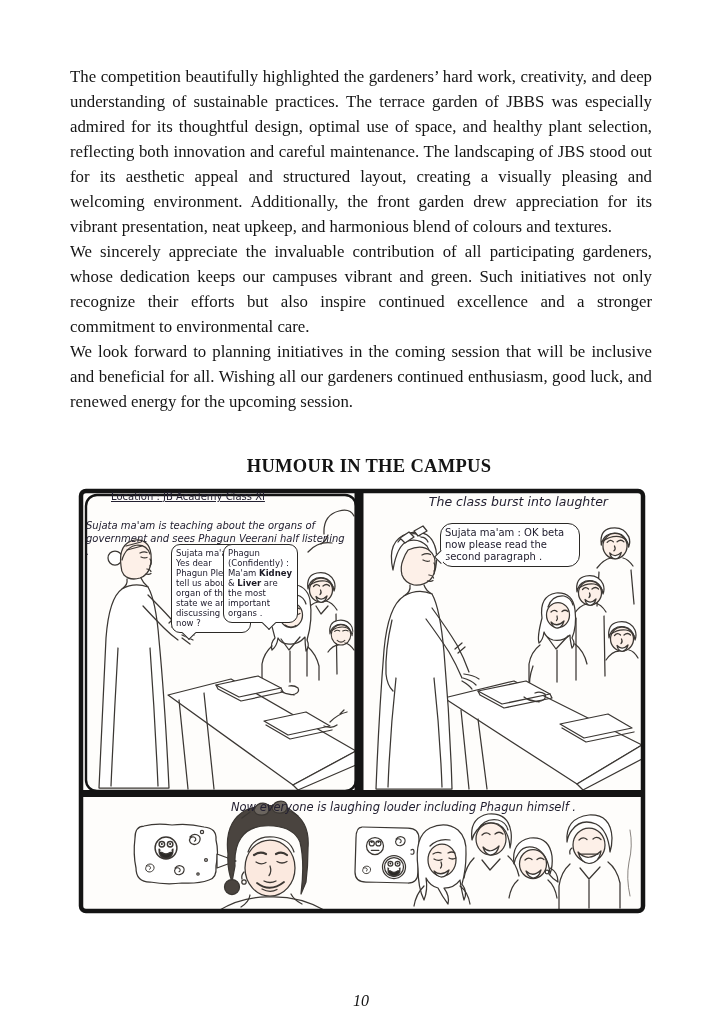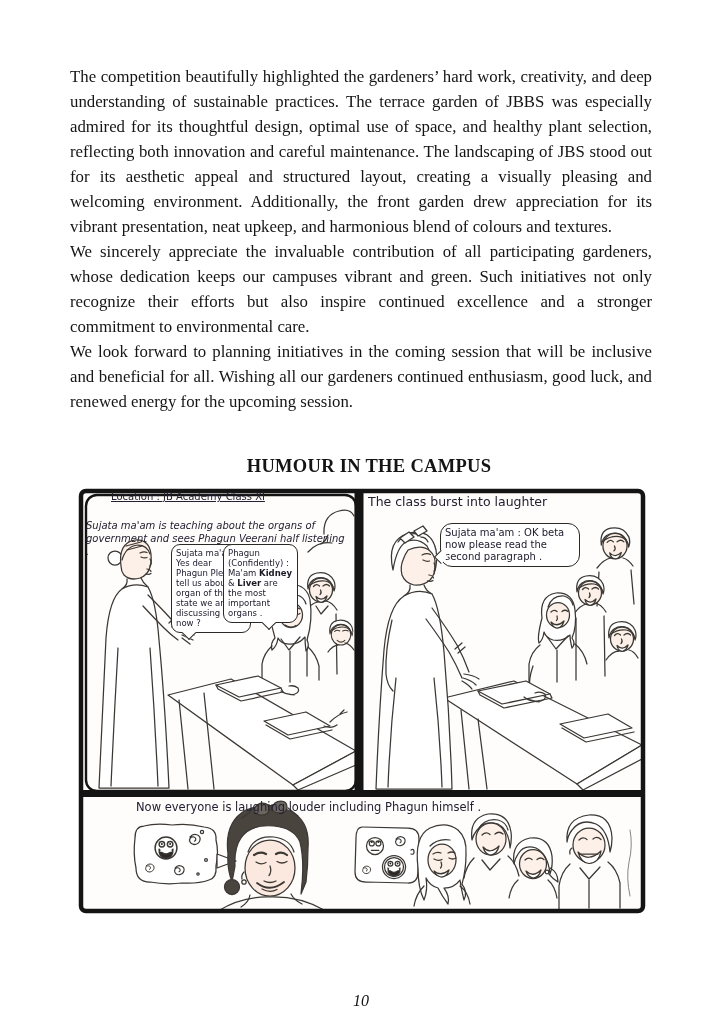--- a/index.html
+++ b/index.html
@@ -26,7 +26,7 @@
   .overlay{position:absolute; font-family:"DejaVu Sans", sans-serif; color:#232031; z-index:2;}
   .hw{line-height:1.28;}
   .underlined{text-decoration:underline;}
-  .cursive{}
+  .cursive{font-style:italic;text-align:right;}
   .bubble{
     position:absolute; z-index:2; box-sizing:border-box;
     background:#fff; border:1.4px solid #2b2926; border-radius:9px;

